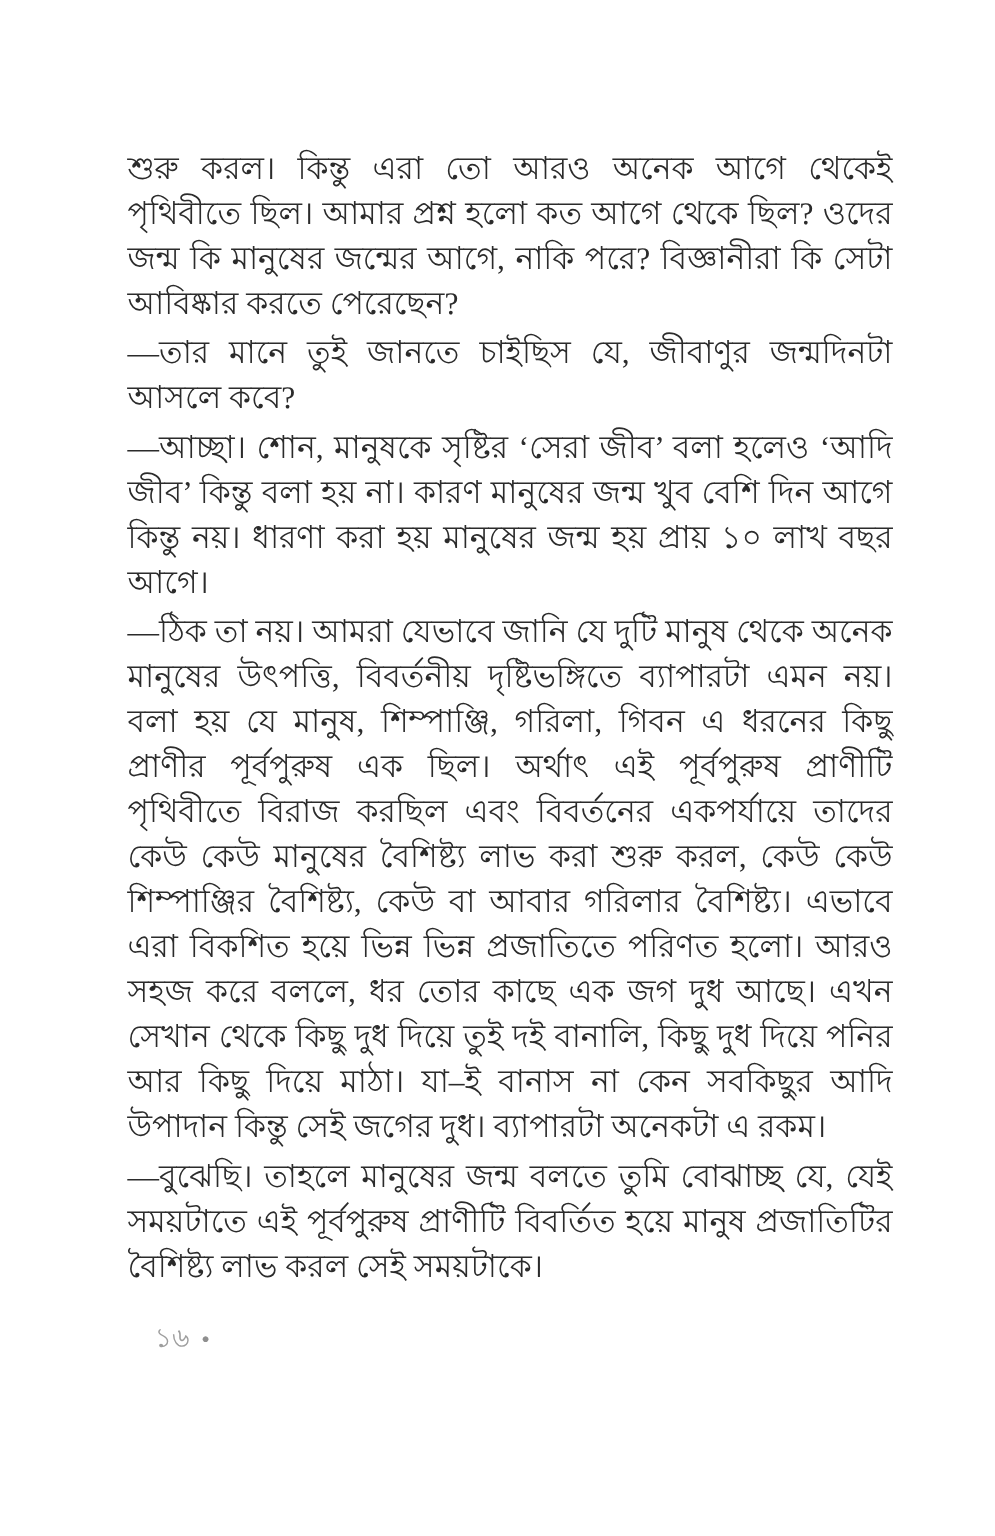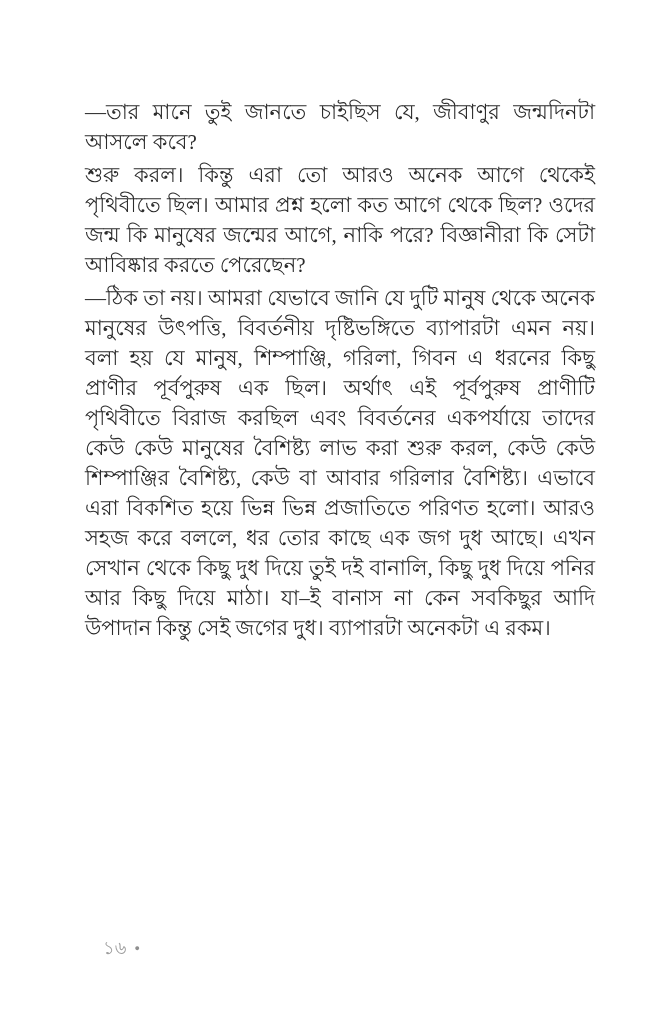--- a/index.html
+++ b/index.html
@@ -53,8 +53,8 @@
 <div class="page">
 
   <div class="text-block">
+    <p>শুরু করল। কিন্তু এরা তো আরও অনেক আগে থেকেই পৃথিবীতে ছিল। আমার প্রশ্ন হলো কত আগে থেকে ছিল? ওদের জন্ম কি মানুষের জন্মের আগে, নাকি পরে? বিজ্ঞানীরা কি সেটা আবিষ্কার করতে পেরেছেন?</p>
     <p>—তার মানে তুই জানতে চাইছিস যে, জীবাণুর জন্মদিনটা আসলে কবে?</p>
-    <p>শুরু করল। কিন্তু এরা তো আরও অনেক আগে থেকেই পৃথিবীতে ছিল। আমার প্রশ্ন হলো কত আগে থেকে ছিল? ওদের জন্ম কি মানুষের জন্মের আগে, নাকি পরে? বিজ্ঞানীরা কি সেটা আবিষ্কার করতে পেরেছেন?</p>
     <p>—ঠিক তা নয়। আমরা যেভাবে জানি যে দুটি মানুষ থেকে অনেক মানুষের উৎপত্তি, বিবর্তনীয় দৃষ্টিভঙ্গিতে ব্যাপারটা এমন নয়। বলা হয় যে মানুষ, শিম্পাঞ্জি, গরিলা, গিবন এ ধরনের কিছু প্রাণীর পূর্বপুরুষ এক ছিল। অর্থাৎ এই পূর্বপুরুষ প্রাণীটি পৃথিবীতে বিরাজ করছিল এবং বিবর্তনের একপর্যায়ে তাদের কেউ কেউ মানুষের বৈশিষ্ট্য লাভ করা শুরু করল, কেউ কেউ শিম্পাঞ্জির বৈশিষ্ট্য, কেউ বা আবার গরিলার বৈশিষ্ট্য। এভাবে এরা বিকশিত হয়ে ভিন্ন ভিন্ন প্রজাতিতে পরিণত হলো। আরও সহজ করে বললে, ধর তোর কাছে এক জগ দুধ আছে। এখন সেখান থেকে কিছু দুধ দিয়ে তুই দই বানালি, কিছু দুধ দিয়ে পনির আর কিছু দিয়ে মাঠা। যা–ই বানাস না কেন সবকিছুর আদি উপাদান কিন্তু সেই জগের দুধ। ব্যাপারটা অনেকটা এ রকম।</p>
   </div>
 

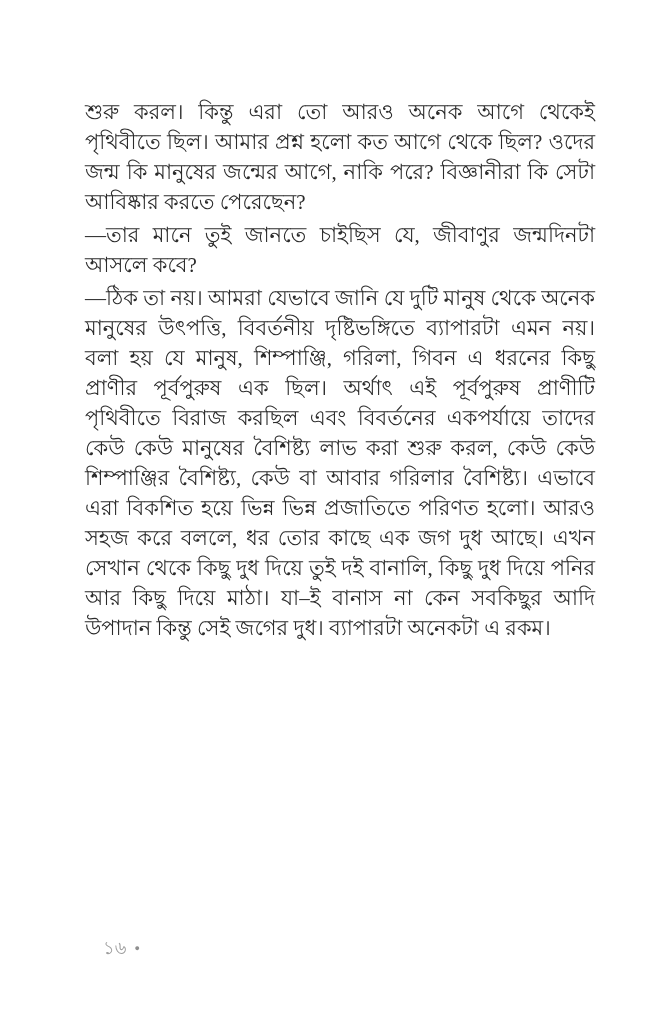--- a/index.html
+++ b/index.html
@@ -55,6 +55,7 @@
   <div class="text-block">
     <p>শুরু করল। কিন্তু এরা তো আরও অনেক আগে থেকেই পৃথিবীতে ছিল। আমার প্রশ্ন হলো কত আগে থেকে ছিল? ওদের জন্ম কি মানুষের জন্মের আগে, নাকি পরে? বিজ্ঞানীরা কি সেটা আবিষ্কার করতে পেরেছেন?</p>
     <p>—তার মানে তুই জানতে চাইছিস যে, জীবাণুর জন্মদিনটা আসলে কবে?</p>
+    <p>—আচ্ছা। শোন, মানুষকে সৃষ্টির ‘সেরা জীব’ বলা হলেও ‘আদি জীব’ কিন্তু বলা হয় না। কারণ মানুষের জন্ম খুব বেশি দিন আগে কিন্তু নয়। ধারণা করা হয় মানুষের জন্ম হয় প্রায় ১০ লাখ বছর আগে।</p>
     <p>—ঠিক তা নয়। আমরা যেভাবে জানি যে দুটি মানুষ থেকে অনেক মানুষের উৎপত্তি, বিবর্তনীয় দৃষ্টিভঙ্গিতে ব্যাপারটা এমন নয়। বলা হয় যে মানুষ, শিম্পাঞ্জি, গরিলা, গিবন এ ধরনের কিছু প্রাণীর পূর্বপুরুষ এক ছিল। অর্থাৎ এই পূর্বপুরুষ প্রাণীটি পৃথিবীতে বিরাজ করছিল এবং বিবর্তনের একপর্যায়ে তাদের কেউ কেউ মানুষের বৈশিষ্ট্য লাভ করা শুরু করল, কেউ কেউ শিম্পাঞ্জির বৈশিষ্ট্য, কেউ বা আবার গরিলার বৈশিষ্ট্য। এভাবে এরা বিকশিত হয়ে ভিন্ন ভিন্ন প্রজাতিতে পরিণত হলো। আরও সহজ করে বললে, ধর তোর কাছে এক জগ দুধ আছে। এখন সেখান থেকে কিছু দুধ দিয়ে তুই দই বানালি, কিছু দুধ দিয়ে পনির আর কিছু দিয়ে মাঠা। যা–ই বানাস না কেন সবকিছুর আদি উপাদান কিন্তু সেই জগের দুধ। ব্যাপারটা অনেকটা এ রকম।</p>
   </div>
 

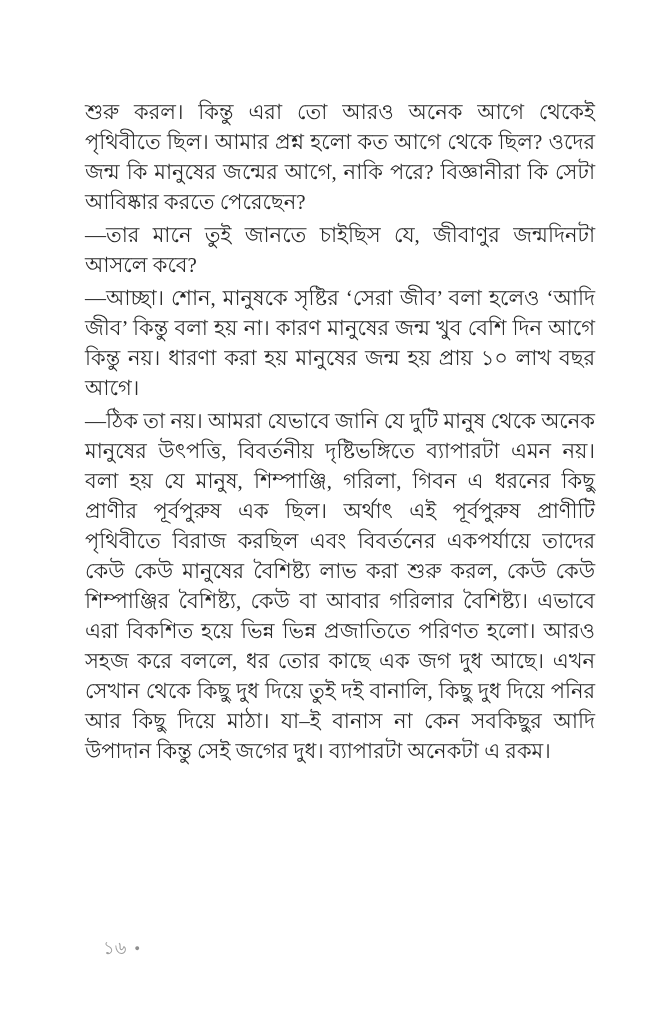--- a/index.html
+++ b/index.html
@@ -57,6 +57,7 @@
     <p>—তার মানে তুই জানতে চাইছিস যে, জীবাণুর জন্মদিনটা আসলে কবে?</p>
     <p>—আচ্ছা। শোন, মানুষকে সৃষ্টির ‘সেরা জীব’ বলা হলেও ‘আদি জীব’ কিন্তু বলা হয় না। কারণ মানুষের জন্ম খুব বেশি দিন আগে কিন্তু নয়। ধারণা করা হয় মানুষের জন্ম হয় প্রায় ১০ লাখ বছর আগে।</p>
     <p>—ঠিক তা নয়। আমরা যেভাবে জানি যে দুটি মানুষ থেকে অনেক মানুষের উৎপত্তি, বিবর্তনীয় দৃষ্টিভঙ্গিতে ব্যাপারটা এমন নয়। বলা হয় যে মানুষ, শিম্পাঞ্জি, গরিলা, গিবন এ ধরনের কিছু প্রাণীর পূর্বপুরুষ এক ছিল। অর্থাৎ এই পূর্বপুরুষ প্রাণীটি পৃথিবীতে বিরাজ করছিল এবং বিবর্তনের একপর্যায়ে তাদের কেউ কেউ মানুষের বৈশিষ্ট্য লাভ করা শুরু করল, কেউ কেউ শিম্পাঞ্জির বৈশিষ্ট্য, কেউ বা আবার গরিলার বৈশিষ্ট্য। এভাবে এরা বিকশিত হয়ে ভিন্ন ভিন্ন প্রজাতিতে পরিণত হলো। আরও সহজ করে বললে, ধর তোর কাছে এক জগ দুধ আছে। এখন সেখান থেকে কিছু দুধ দিয়ে তুই দই বানালি, কিছু দুধ দিয়ে পনির আর কিছু দিয়ে মাঠা। যা–ই বানাস না কেন সবকিছুর আদি উপাদান কিন্তু সেই জগের দুধ। ব্যাপারটা অনেকটা এ রকম।</p>
+    <p>—বুঝেছি। তাহলে মানুষের জন্ম বলতে তুমি বোঝাচ্ছ যে, যেই সময়টাতে এই পূর্বপুরুষ প্রাণীটি বিবর্তিত হয়ে মানুষ প্রজাতিটির বৈশিষ্ট্য লাভ করল সেই সময়টাকে।</p>
   </div>
 
   <div class="footer">

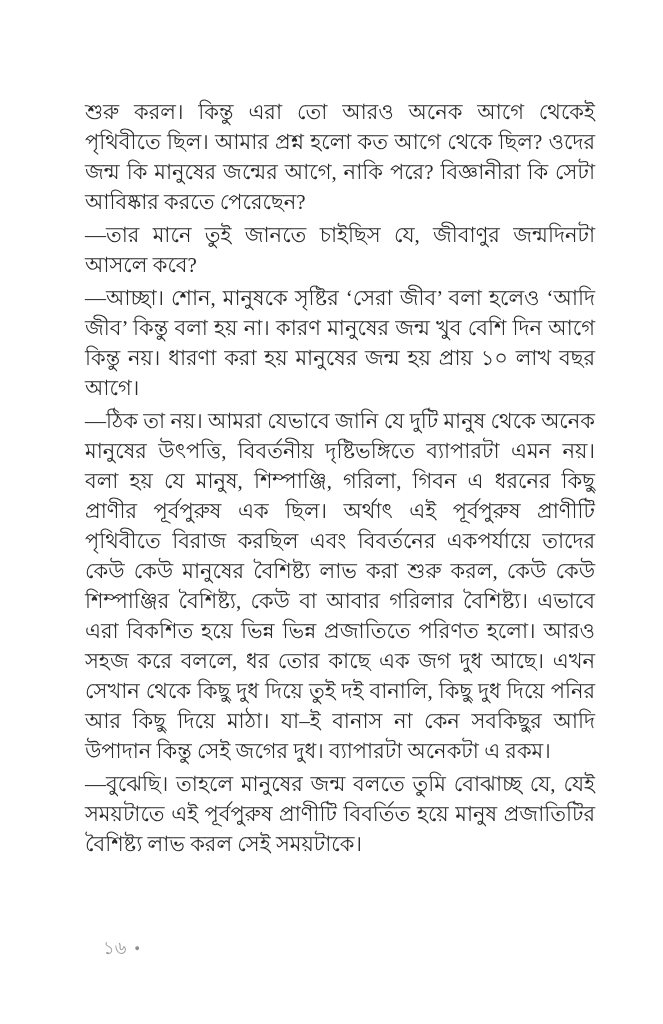--- a/index.html
+++ b/index.html
@@ -33,7 +33,7 @@
   .footer {
     position: absolute;
     left: 103px;
-    top: 936px;
+    top: 880px;
     display: flex;
     align-items: center;
     gap: 8px;

